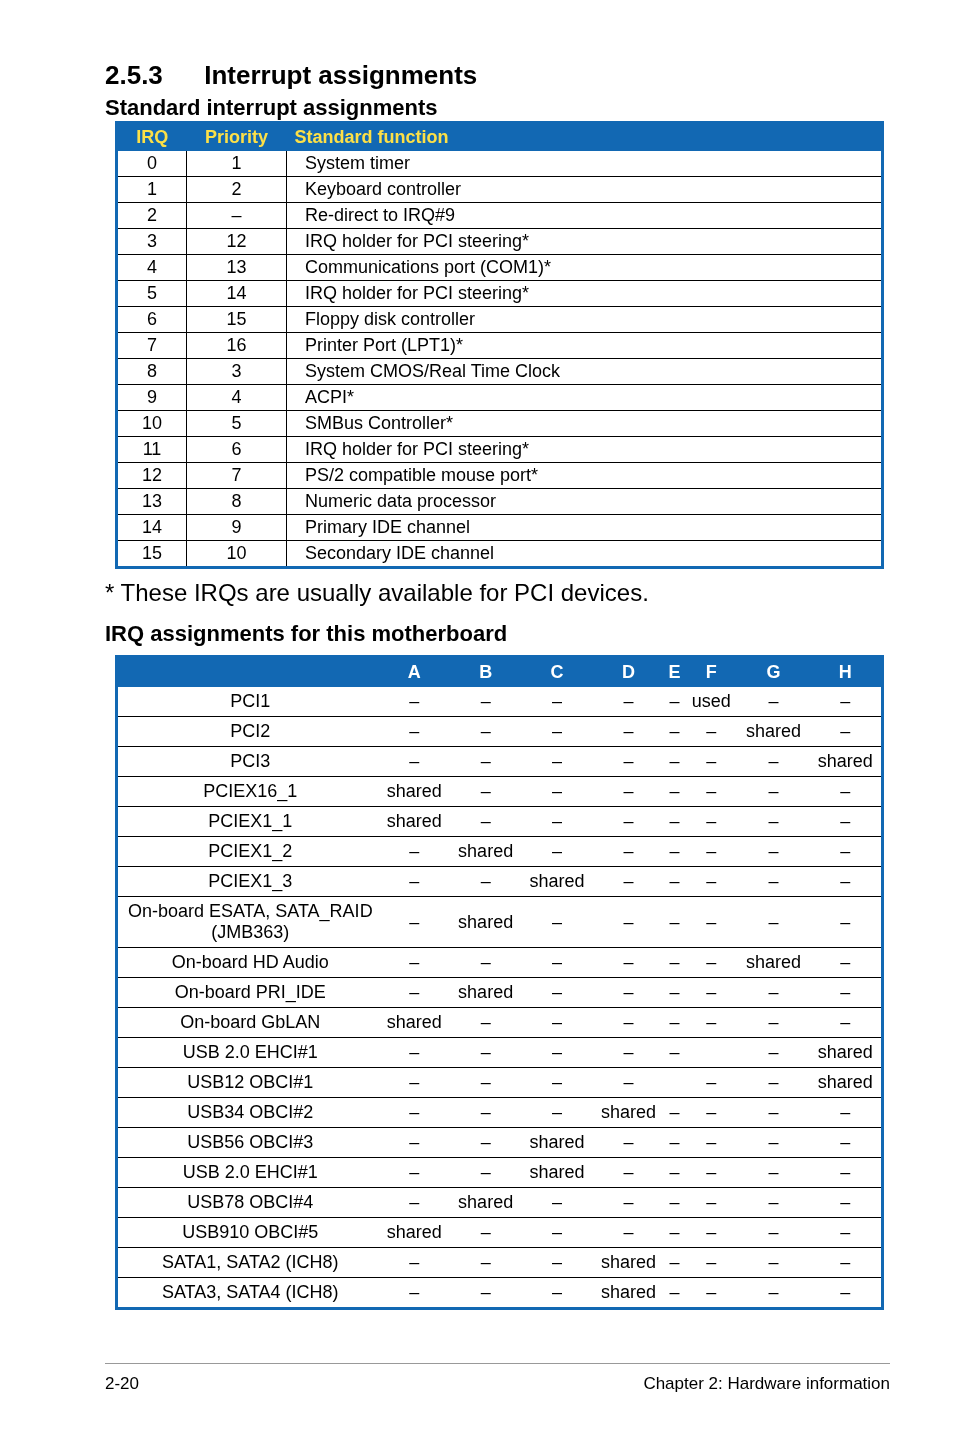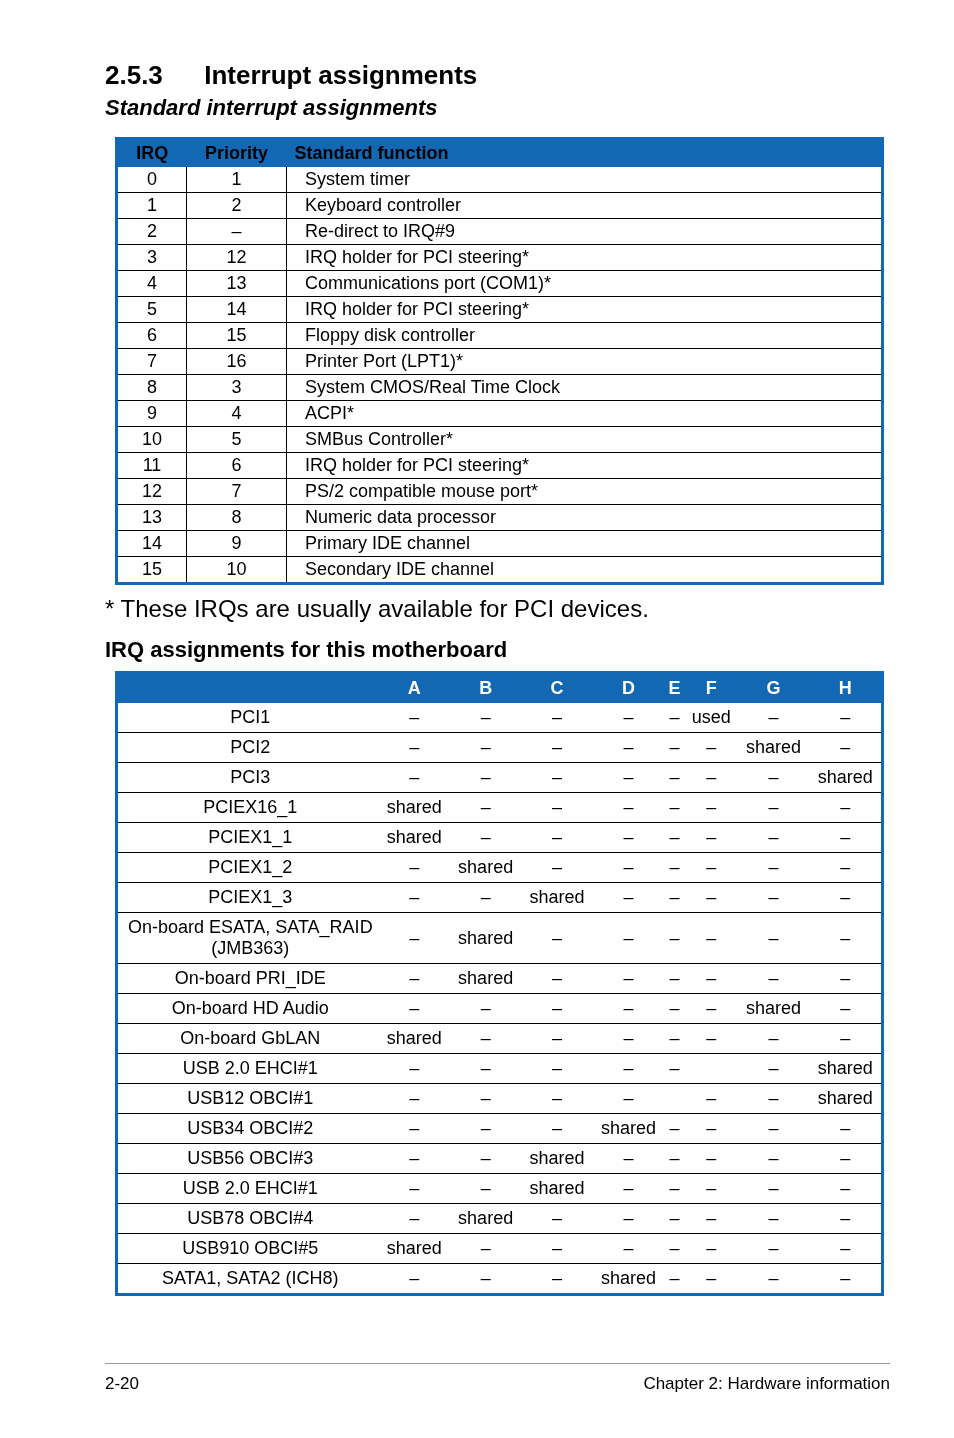--- a/index.html
+++ b/index.html
@@ -8,7 +8,7 @@
   .page { padding: 60px 70px 40px 105px; }
   h2.section-number { font-size: 26px; font-weight: bold; margin-bottom: 4px; }
   h2.section-number .num { display: inline-block; width: 92px; }
-  h3.subheading { font-size: 22px; font-weight: bold; margin-bottom: 16px; font-style: italic; }
+  h3.subheading { font-size: 22px; font-weight: bold; margin-bottom: 0; }
   h3.subheading2 { font-size: 22px; font-weight: bold; margin: 14px 0 8px 0; }
 
   table.irq-table {

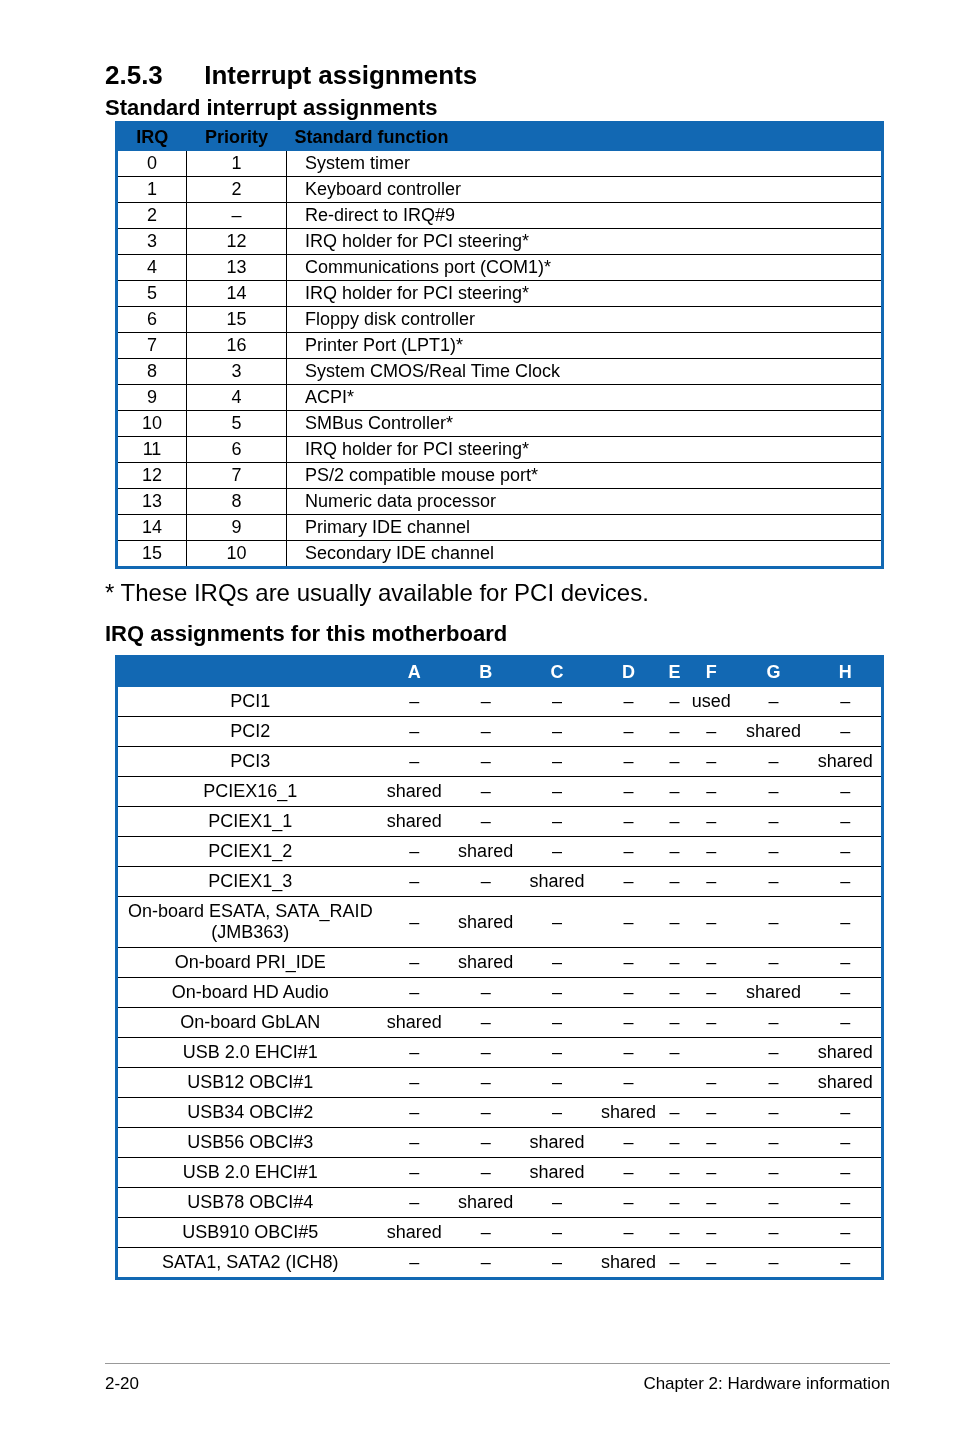--- a/index.html
+++ b/index.html
@@ -20,7 +20,7 @@
   }
   table.irq-table th {
     background: #1268b3;
-    color: #000000;
+    color: #fde047;
     font-weight: bold;
     font-size: 18px;
     text-align: left;

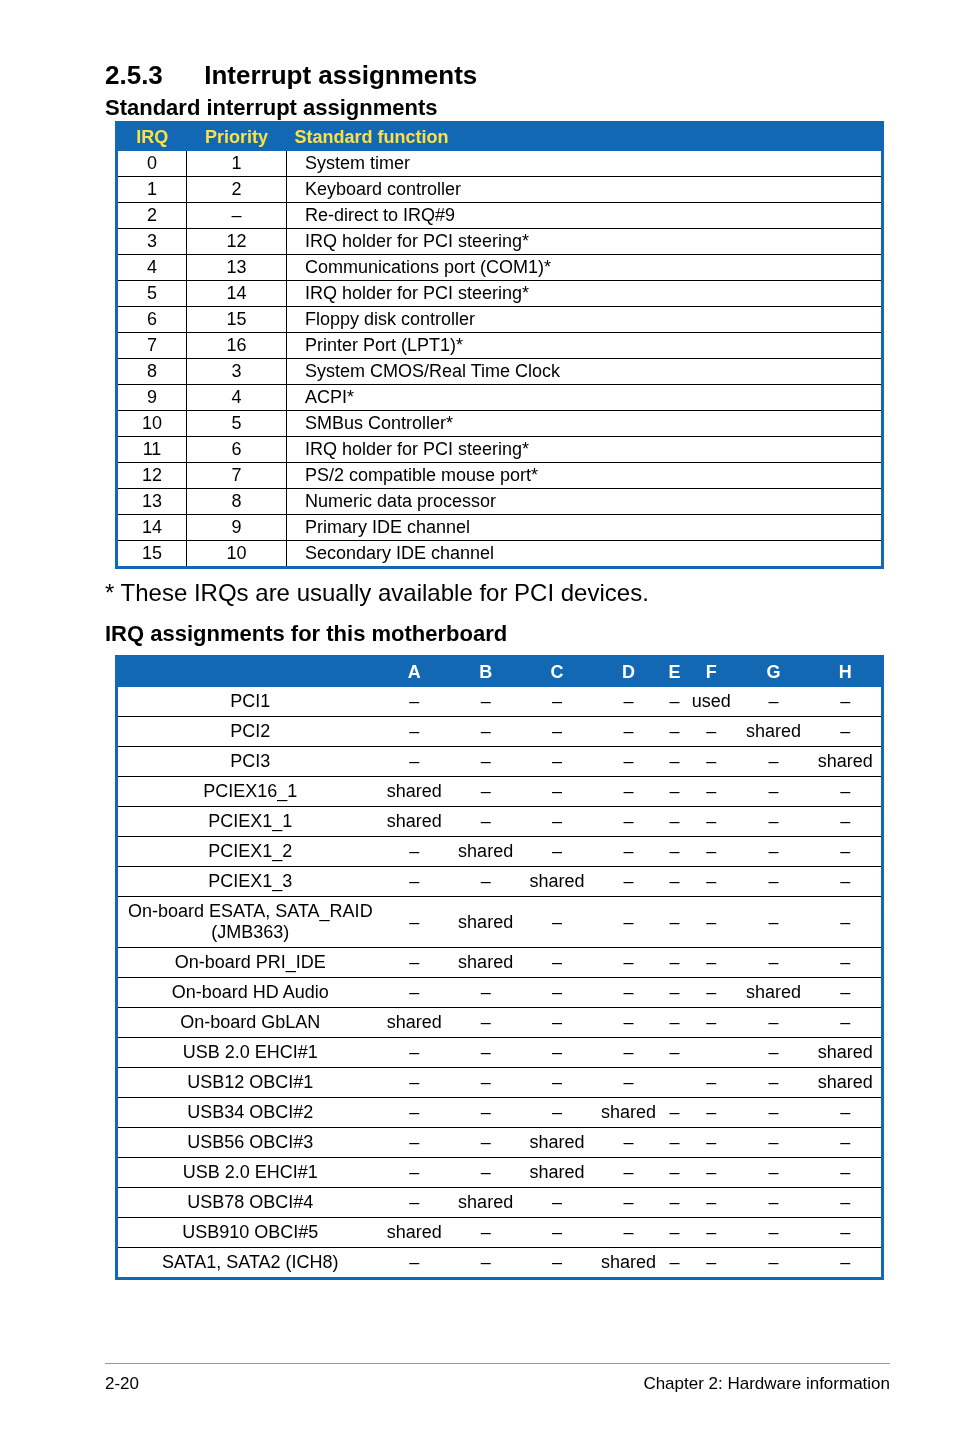--- a/index.html
+++ b/index.html
@@ -285,6 +285,17 @@
           <td>–</td>
         </tr>
         <tr>
+          <td class="label">On-board HD Audio</td>
+          <td>–</td>
+          <td>–</td>
+          <td>–</td>
+          <td>–</td>
+          <td>–</td>
+          <td>–</td>
+          <td>shared</td>
+          <td>–</td>
+        </tr>
+        <tr>
           <td class="label">On-board PRI_IDE</td>
           <td>–</td>
           <td>shared</td>
@@ -293,17 +304,6 @@
           <td>–</td>
           <td>–</td>
           <td>–</td>
-          <td>–</td>
-        </tr>
-        <tr>
-          <td class="label">On-board HD Audio</td>
-          <td>–</td>
-          <td>–</td>
-          <td>–</td>
-          <td>–</td>
-          <td>–</td>
-          <td>–</td>
-          <td>shared</td>
           <td>–</td>
         </tr>
         <tr>

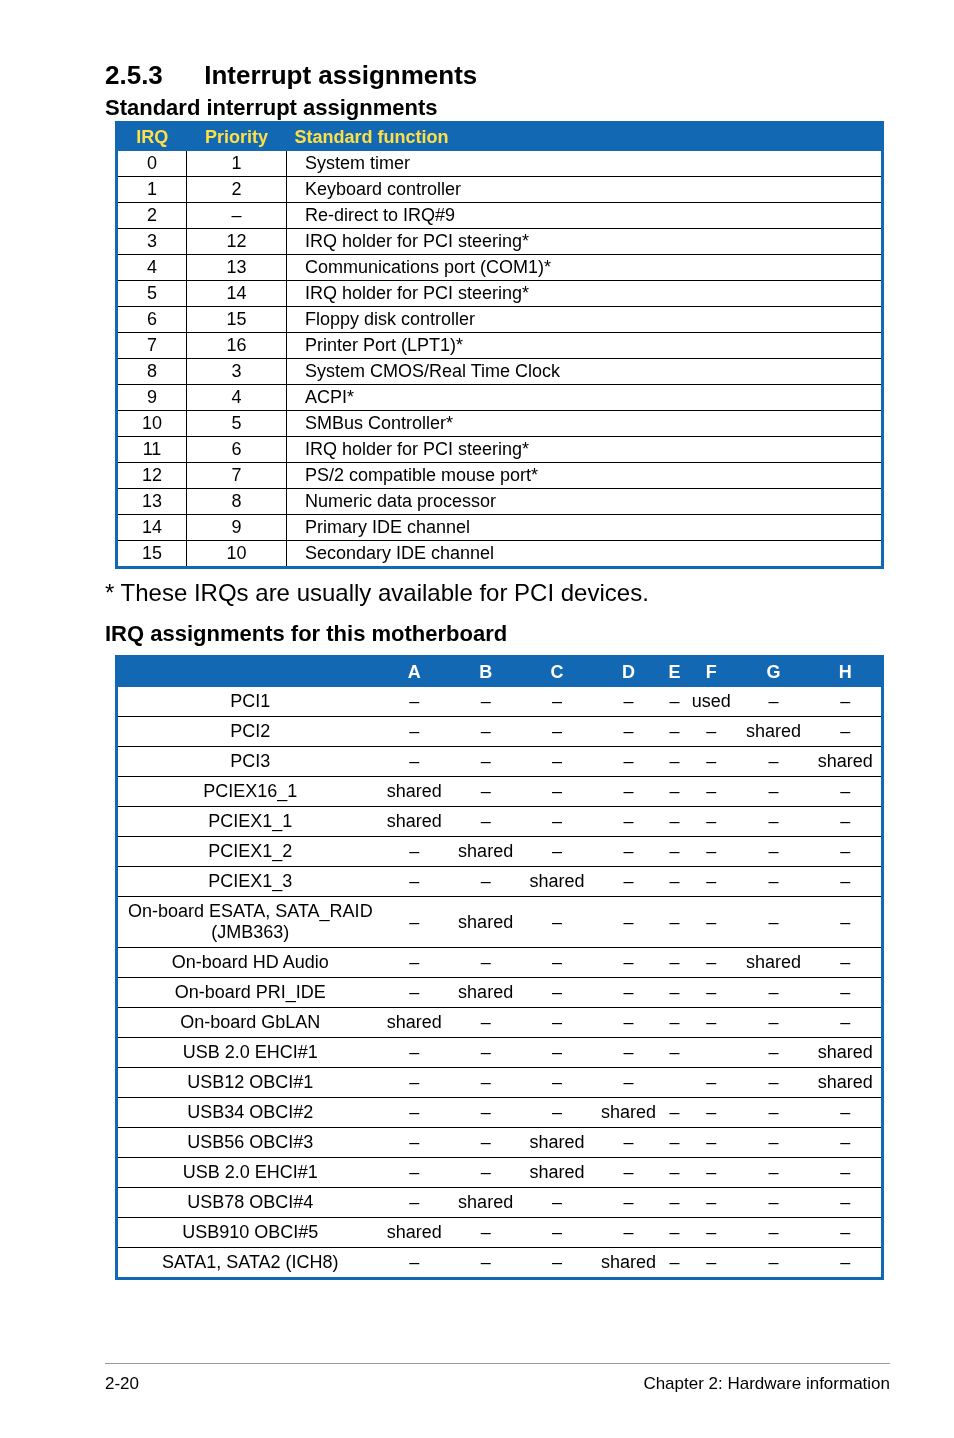--- a/index.html
+++ b/index.html
@@ -405,6 +405,17 @@
           <td>–</td>
           <td>–</td>
         </tr>
+        <tr>
+          <td class="label">SATA3, SATA4 (ICH8)</td>
+          <td>–</td>
+          <td>–</td>
+          <td>–</td>
+          <td>shared</td>
+          <td>–</td>
+          <td>–</td>
+          <td>–</td>
+          <td>–</td>
+        </tr>
       </tbody>
   </table>
 </div>

